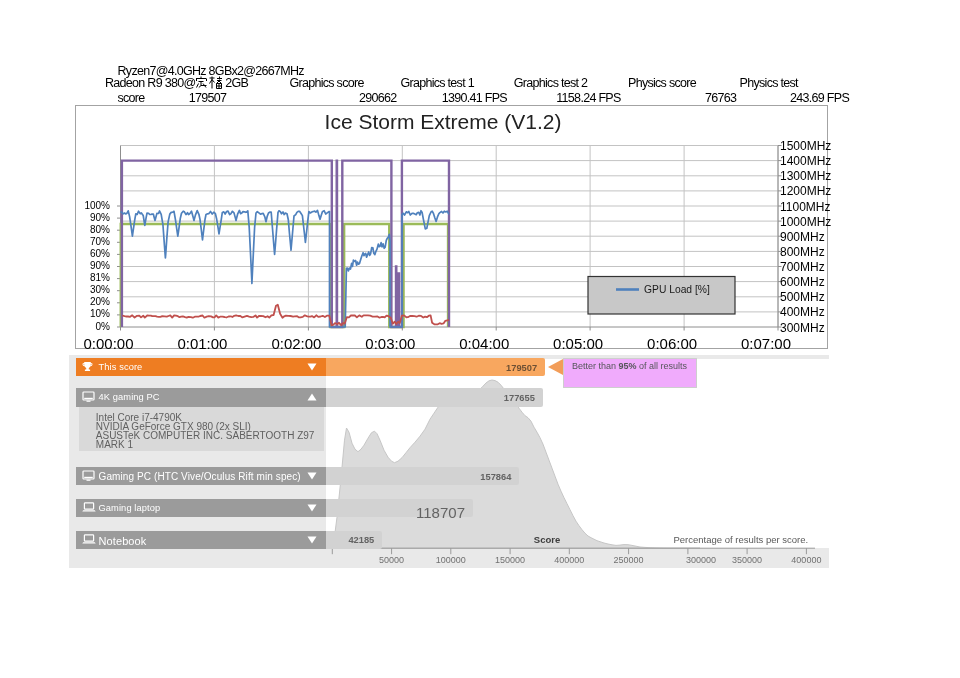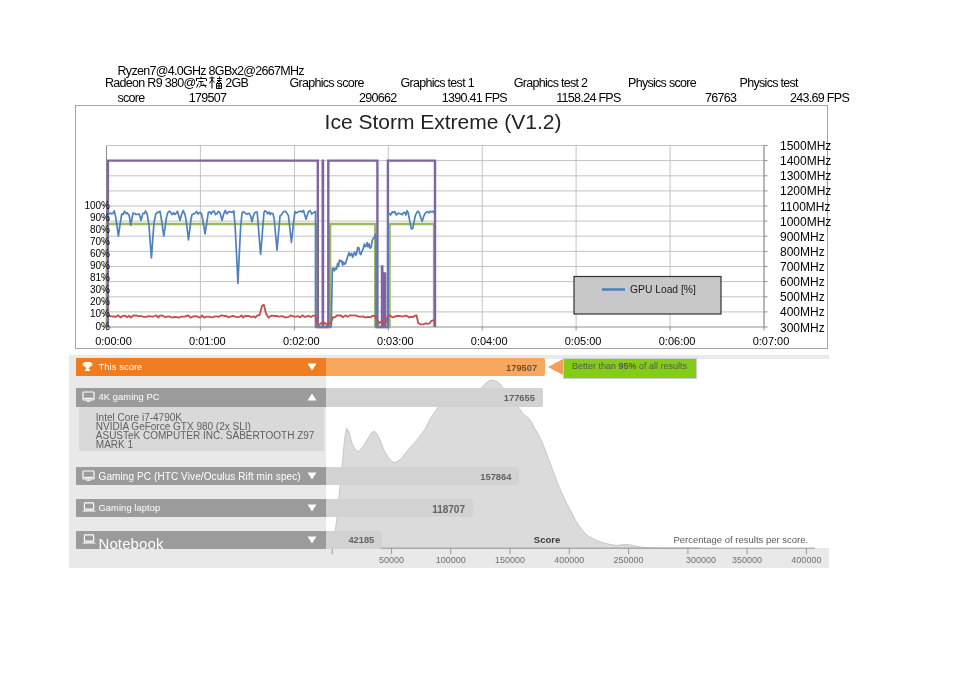--- a/index.html
+++ b/index.html
@@ -30,7 +30,7 @@
 
 <div style="position:absolute;left:75px;top:104.5px;width:753px;height:244.5px;background:#fff;border:1px solid #a3a3a3"></div>
 <div style="position:absolute;left:323px;top:110px;width:240px;text-align:center;font-size:21px;color:#222">Ice Storm Extreme (V1.2)</div>
-<div style="position:absolute;left:69px;top:104.5px;width:681px;height:244.5px"><svg id="chartsvg" width="753" height="244.5" viewBox="0 0 753 244.5">
+<div style="position:absolute;left:83px;top:104.5px;width:681px;height:244.5px"><svg id="chartsvg" width="753" height="244.5" viewBox="0 0 753 244.5">
 <line x1="37.5" y1="40.5" x2="695.0" y2="40.5" stroke="#c3c3c3" stroke-width="1"></line>
       <line x1="37.5" y1="55.6" x2="695.0" y2="55.6" stroke="#c3c3c3" stroke-width="1"></line>
       <line x1="37.5" y1="70.8" x2="695.0" y2="70.8" stroke="#c3c3c3" stroke-width="1"></line>

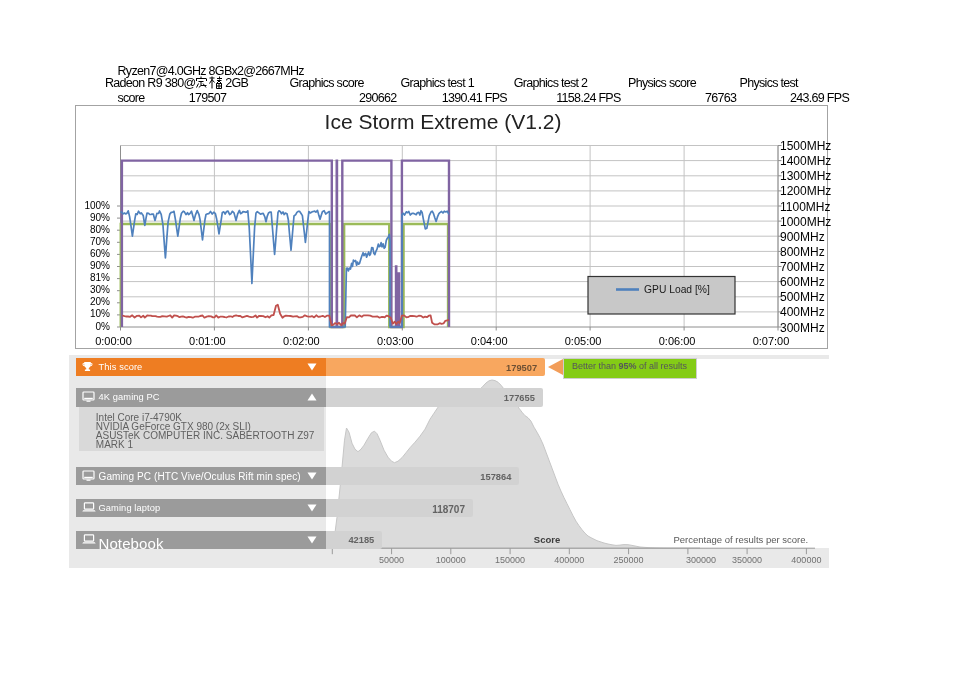--- a/index.html
+++ b/index.html
@@ -5,7 +5,7 @@
 .t{position:absolute;font-size:12.5px;letter-spacing:-0.7px;color:#000;white-space:nowrap}
 .al{position:absolute;font-size:10px;color:#000;text-align:right;width:40px}
 .ar{position:absolute;font-size:12px;color:#000}
-.at{position:absolute;font-size:11px;color:#000;width:60px;text-align:center}
+.at{position:absolute;font-size:15px;color:#000;width:60px;}
 .sxl{position:absolute;font-size:9px;color:#707070;width:50px;text-align:center}
 </style></head><body>
 <div class="t" style="left:117.5px;top:64px;">Ryzen7@4.0GHz 8GBx2@2667MHz</div>

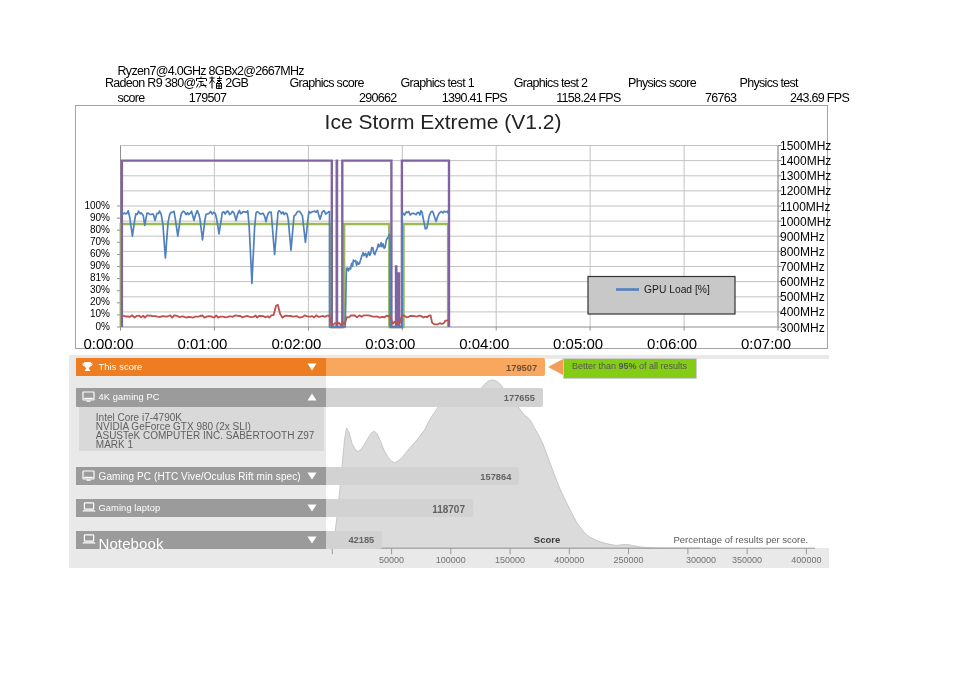--- a/index.html
+++ b/index.html
@@ -216,5 +216,5 @@
 <div style="position:absolute;left:17px;top:6px;font-size:10px;color:#606060;line-height:9px">Intel Core i7-4790K<br>NVIDIA GeForce GTX 980 (2x SLI)<br>ASUSTeK COMPUTER INC. SABERTOOTH Z97 MARK 1</div>
   </div>
 <div style="position:absolute;left:547.5px;top:358.5px;width:0;height:0;border-top:8px solid transparent;border-bottom:8px solid transparent;border-right:15px solid #f29d59"></div>
-<div style="position:absolute;left:562.5px;top:357.9px;width:134px;height:21px;background:#84cc16;border:1px solid #cecece;font-size:9px;color:#55565a;line-height:15.8px;text-align:center">Better than <b>95%</b> of all results</div>
+<div style="position:absolute;left:562.5px;top:357.9px;width:134px;height:30px;background:#f0abfc;border:1px solid #cecece;font-size:9px;color:#55565a;line-height:15.8px;text-align:center">Better than <b>95%</b> of all results</div>
 </body></html>

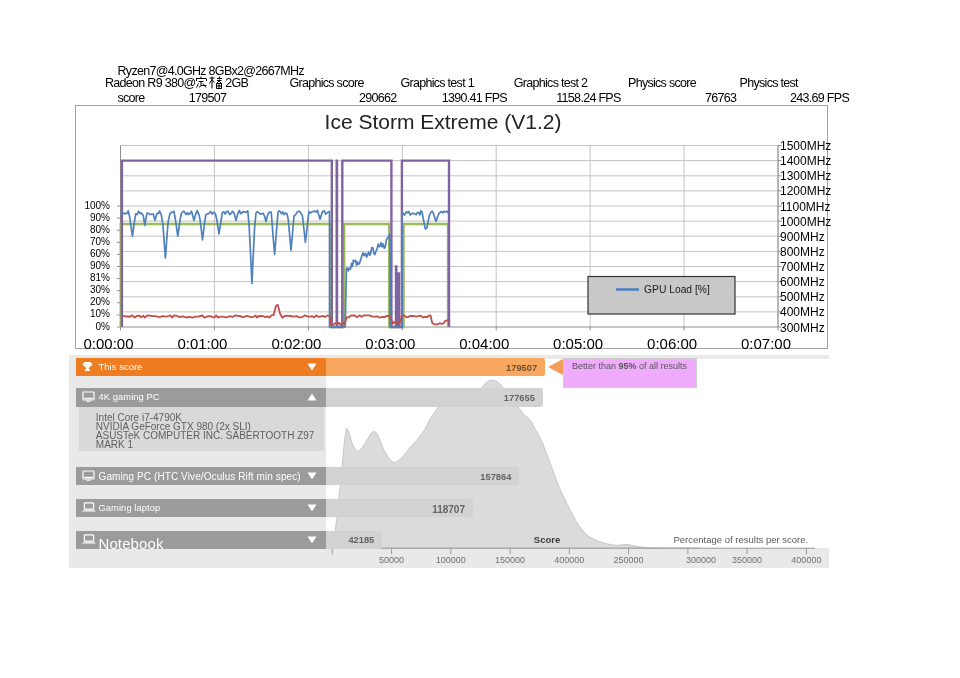--- a/index.html
+++ b/index.html
@@ -200,7 +200,7 @@
 <div style="position:absolute;left:307px;top:504.3px;line-height:0"><svg width="10" height="8" viewBox="0 0 10 8">
       <path d="M0.5 0.5 H9.5 L5 7.5 Z" fill="#fff"></path>
     </svg></div>
-<div style="position:absolute;left:405.0px;top:503.6px;width:60px;text-align:right;font-size:10px;font-weight:bold;color:#636363">118707</div>
+<div style="position:absolute;left:405.0px;top:503.6px;width:60px;text-align:right;font-size:15px;font-weight:normal;color:#636363">118707</div>
 <div style="position:absolute;left:76px;top:530.8px;width:249.6px;height:18.4px;background:#9b9b9b"></div>
 <div style="position:absolute;left:325.6px;top:530.8px;width:56.7px;height:18.4px;background:#d2d2d2;border-radius:0 2px 2px 0"></div>
 <div style="position:absolute;left:82px;top:533.8px;width:16px;height:13px;line-height:0"><svg width="14" height="11" viewBox="0 0 14 11">

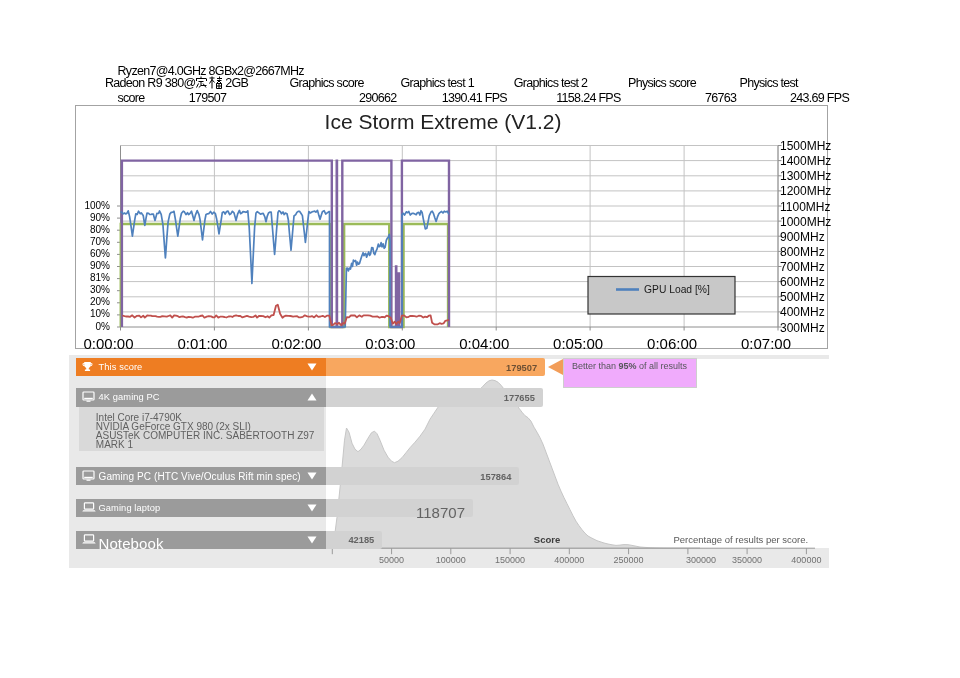--- a/index.html
+++ b/index.html
@@ -207,7 +207,7 @@
       <rect x="2.4" y="0.8" width="9.2" height="6.4" rx="0.8" fill="none" stroke="#fff" stroke-width="1.2"></rect>
       <path d="M1.2 8.2h11.6l.9 1.4H.3z" fill="#fff"></path>
     </svg></div>
-<div style="position:absolute;left:98.5px;top:535.0px;font-size:15px;color:#fff;letter-spacing:0.1px">Notebook</div>
+<div style="position:absolute;left:98.5px;top:535.0px;font-size:11px;color:#fff;letter-spacing:0.1px">Notebook</div>
 <div style="position:absolute;left:307px;top:536.0px;line-height:0"><svg width="10" height="8" viewBox="0 0 10 8">
       <path d="M0.5 0.5 H9.5 L5 7.5 Z" fill="#fff"></path>
     </svg></div>

